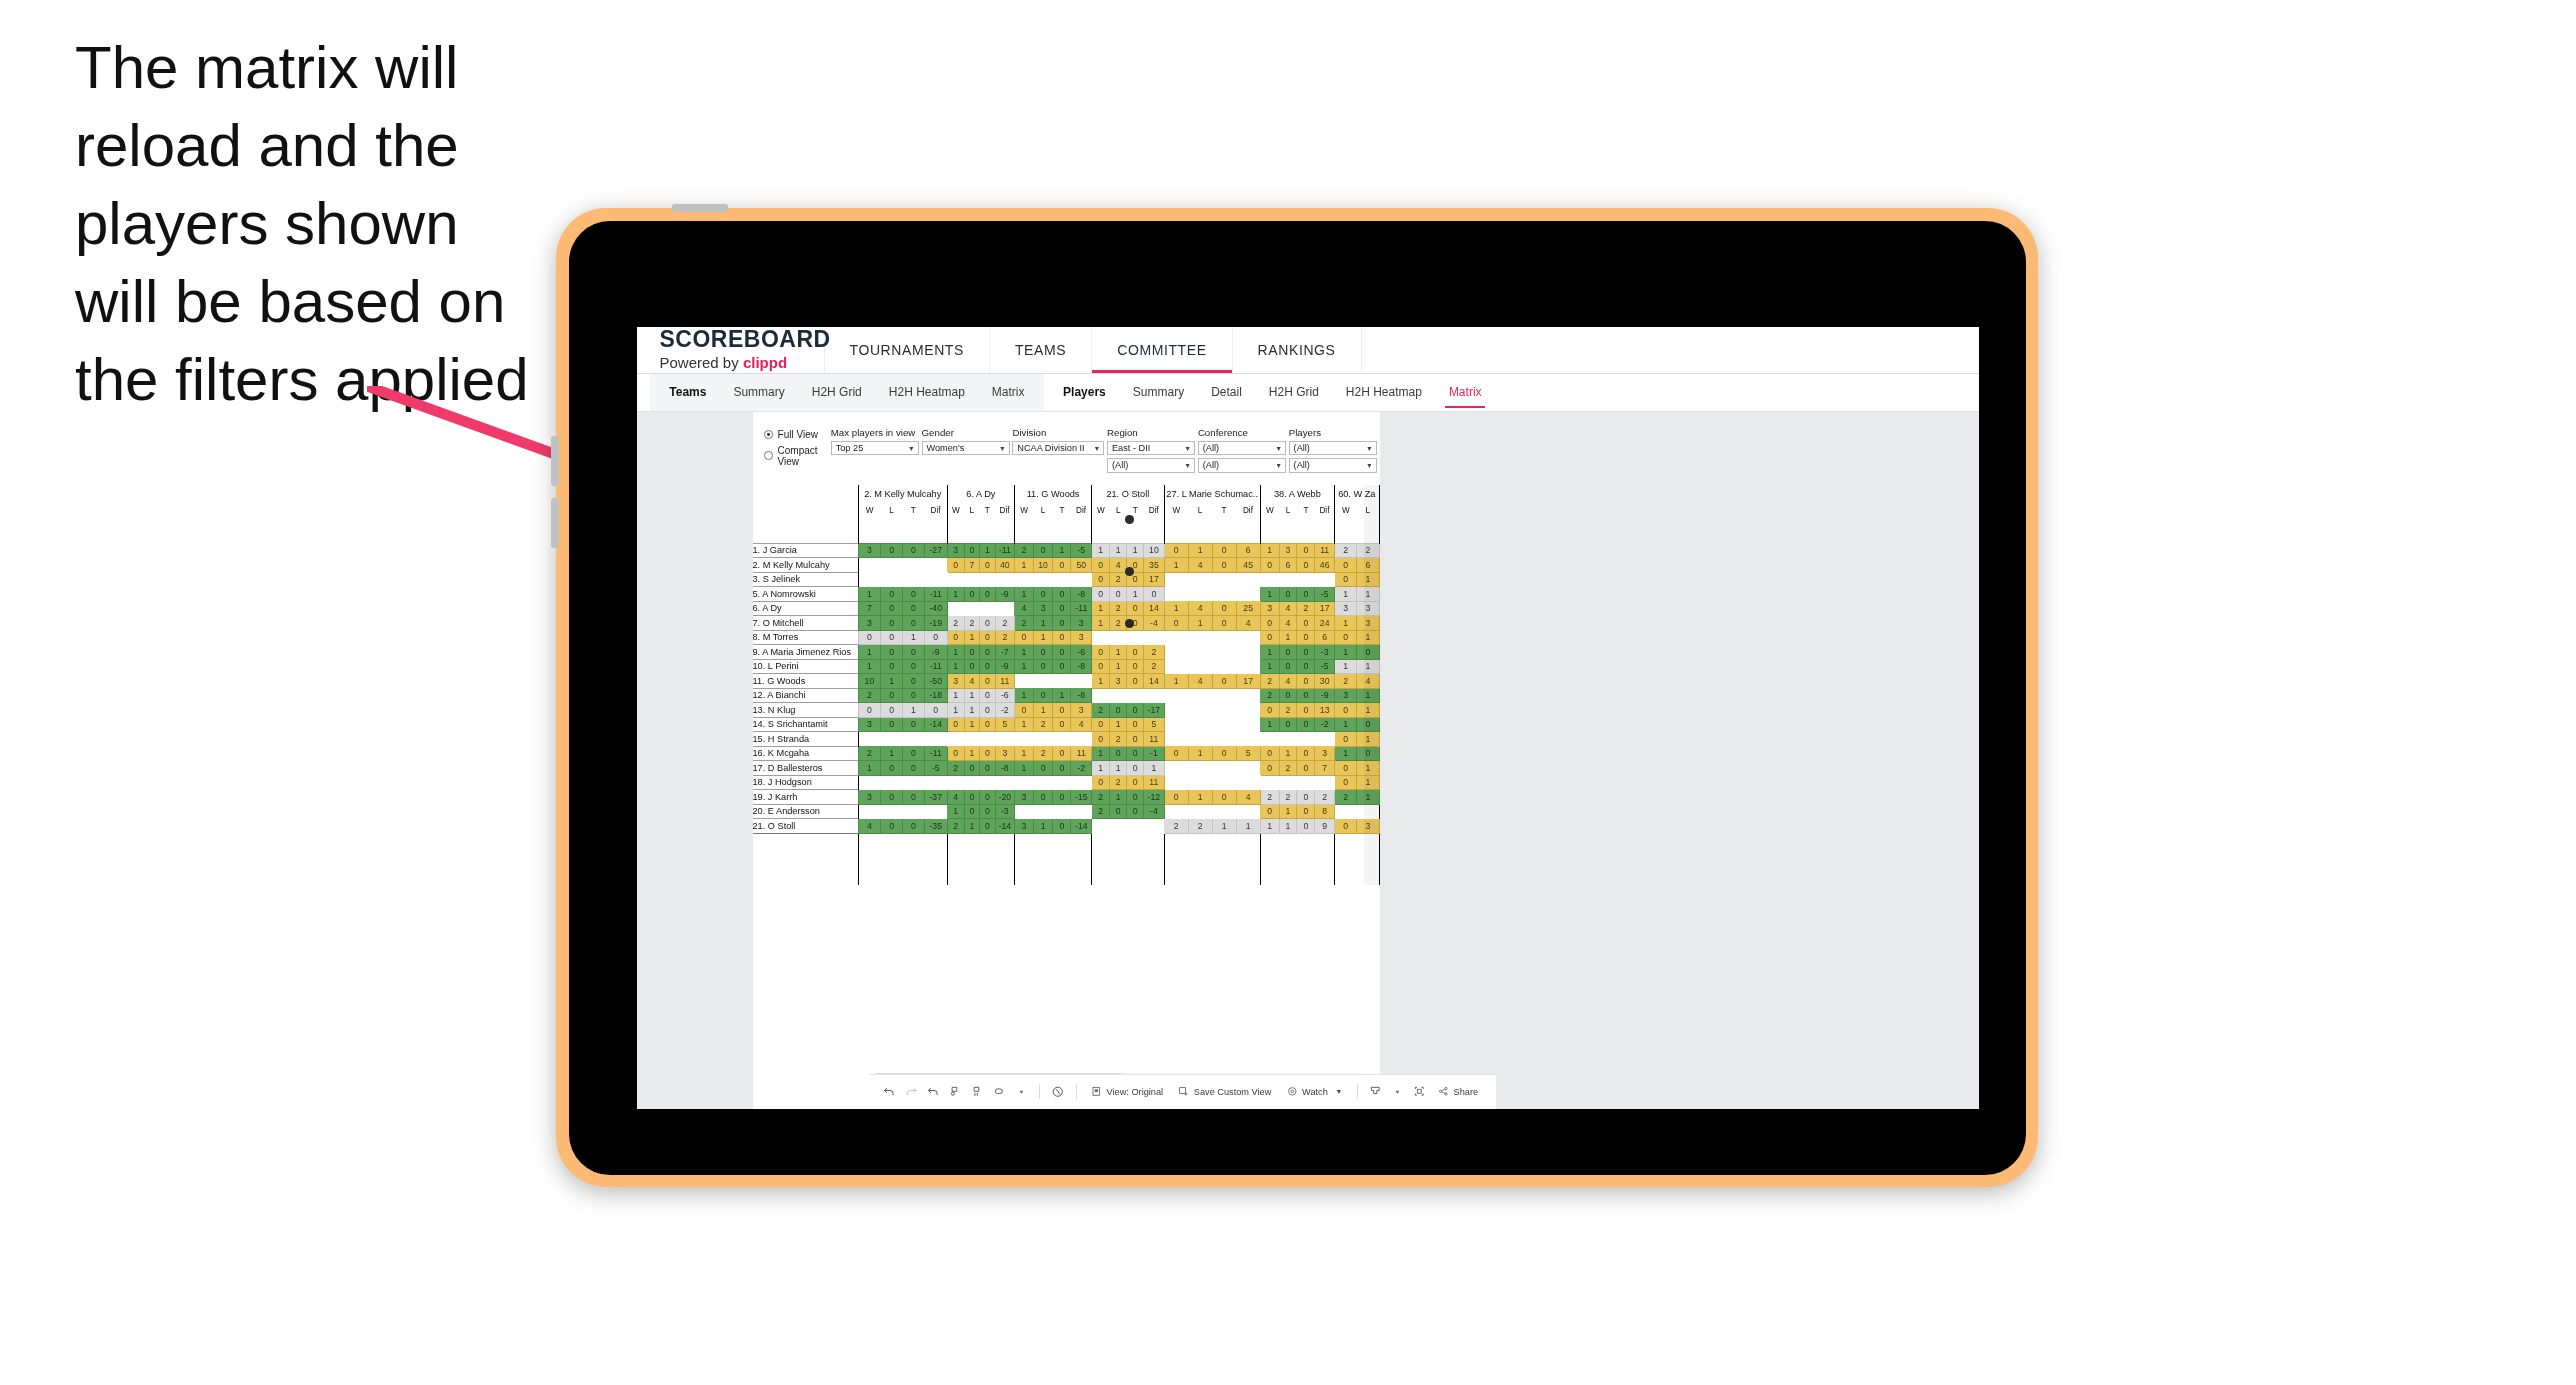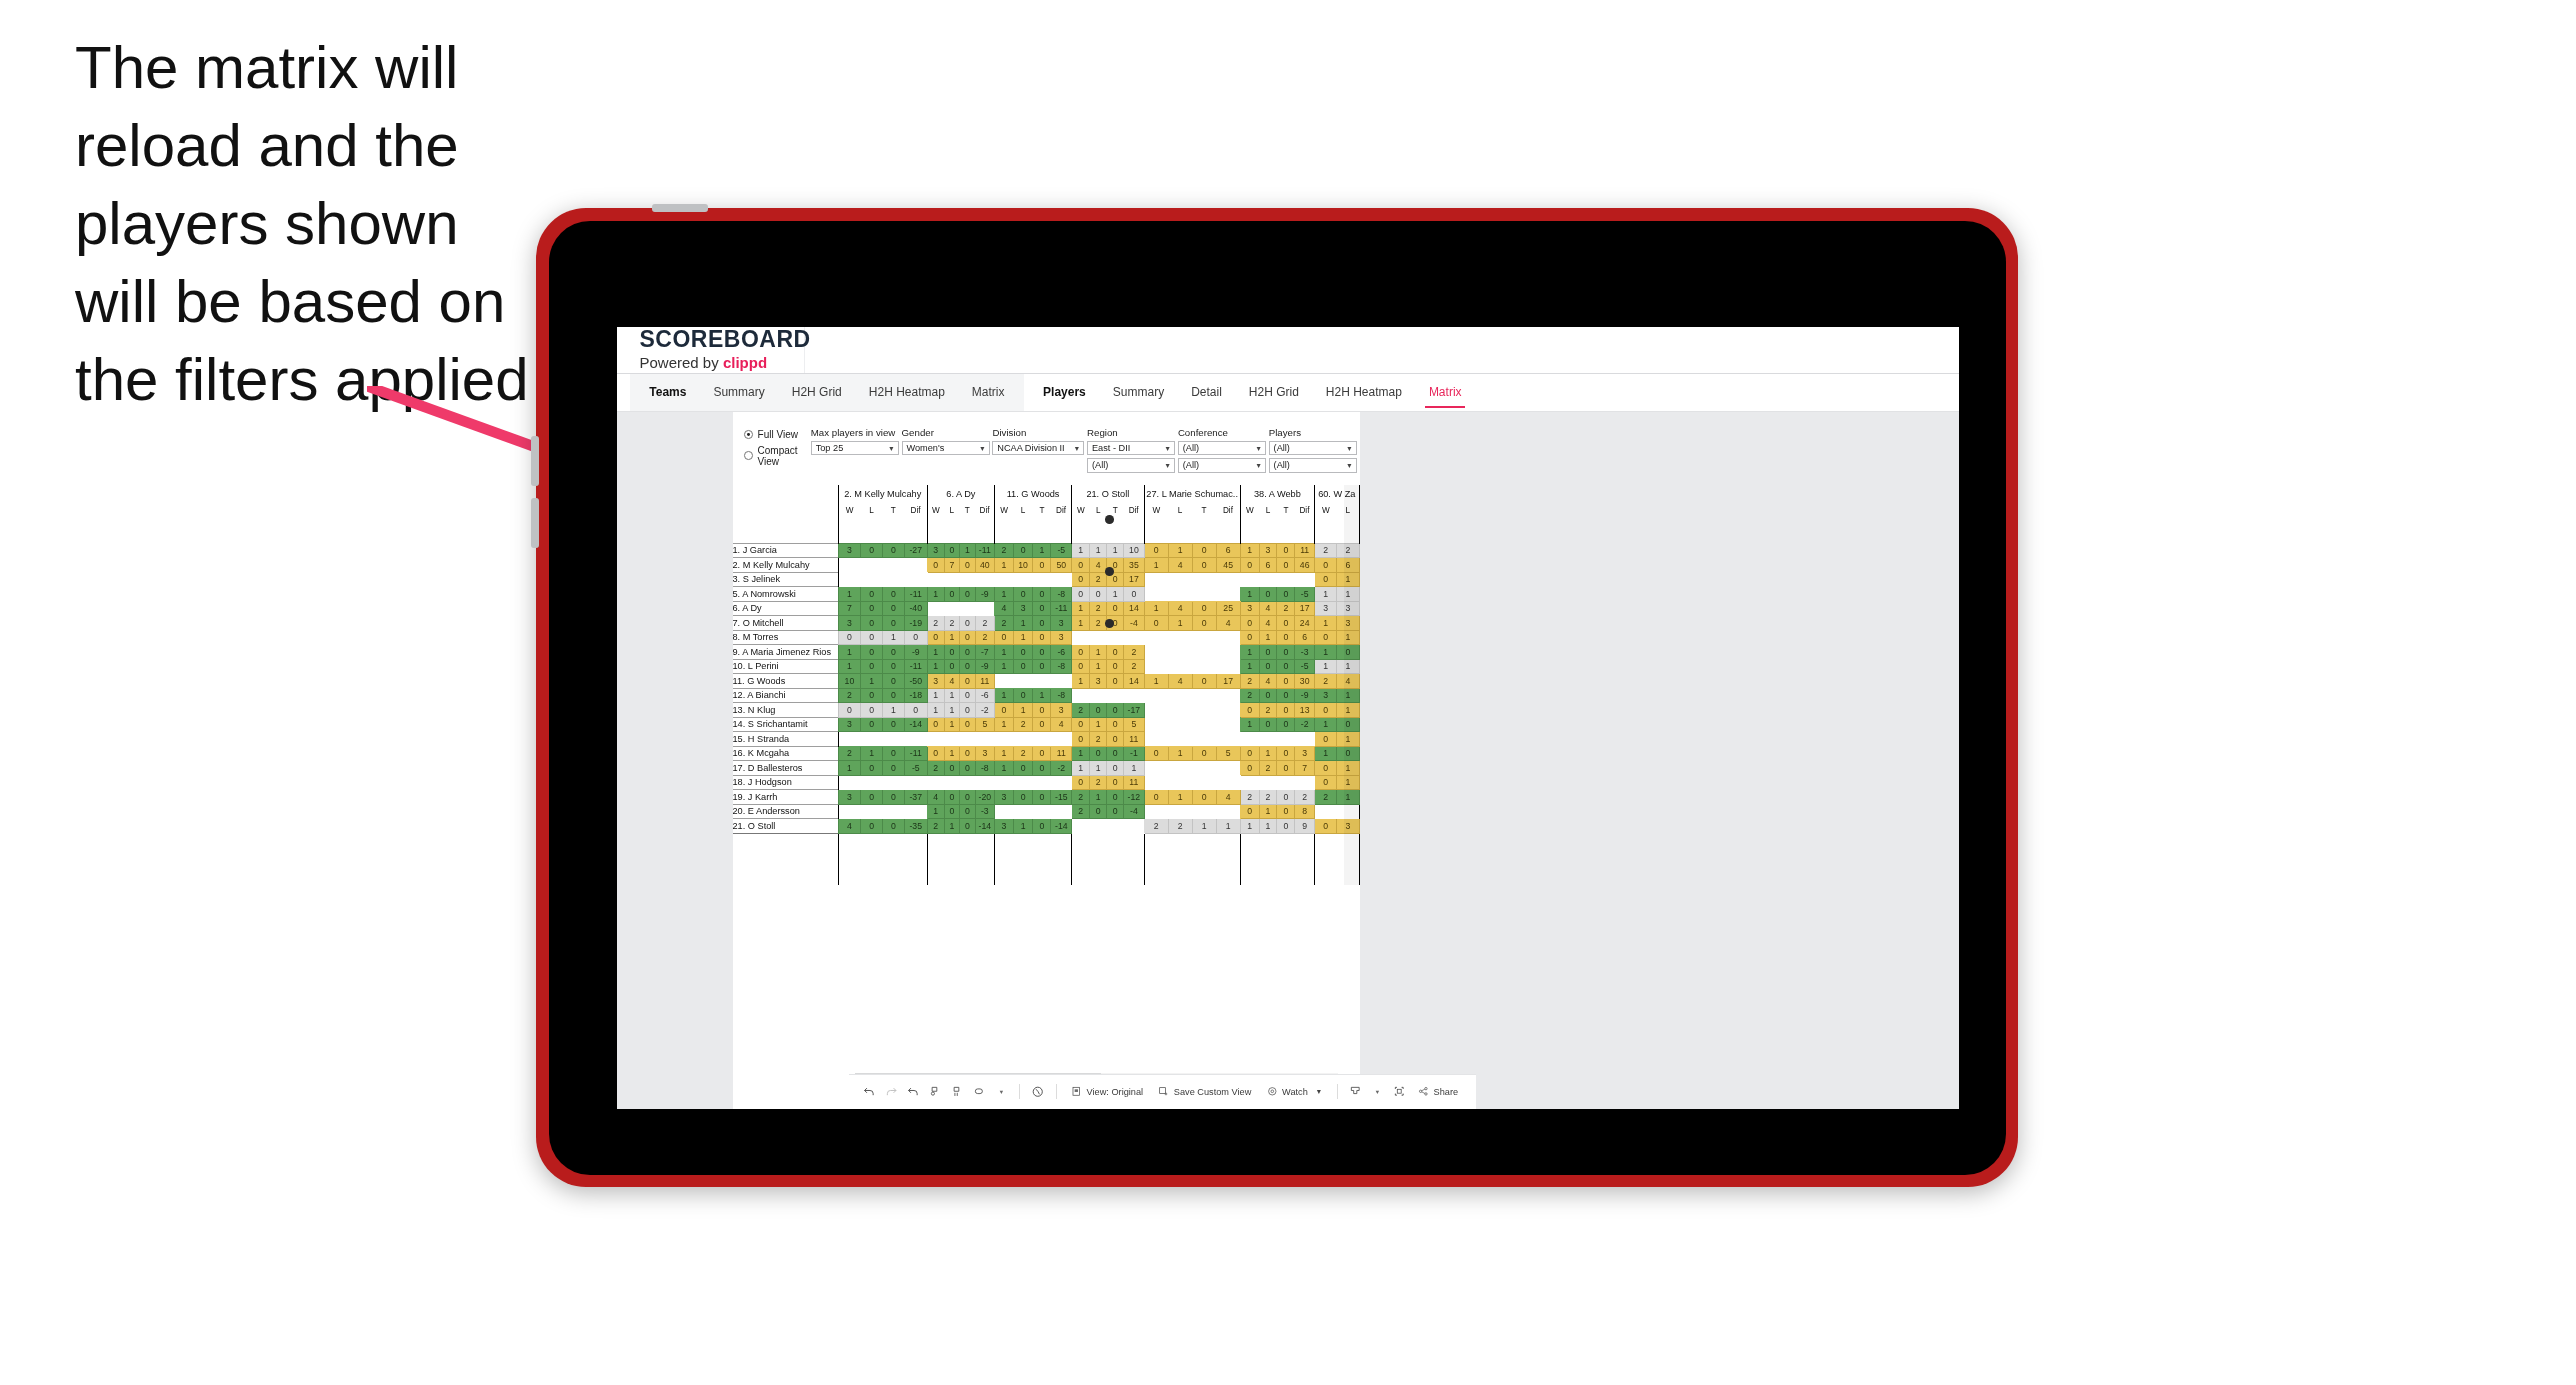--- a/index.html
+++ b/index.html
@@ -21,9 +21,9 @@
 
   
   .tablet {
-    position:absolute; left:536px; top:208px;
+    position:absolute; left:556px; top:208px;
     width:1482px; height:979px;
-    background:#b91c1c;
+    background:#fdba74;
     border-radius:50px;
     box-shadow:0 5.8px 25px rgba(0,0,0,0.28);
   }

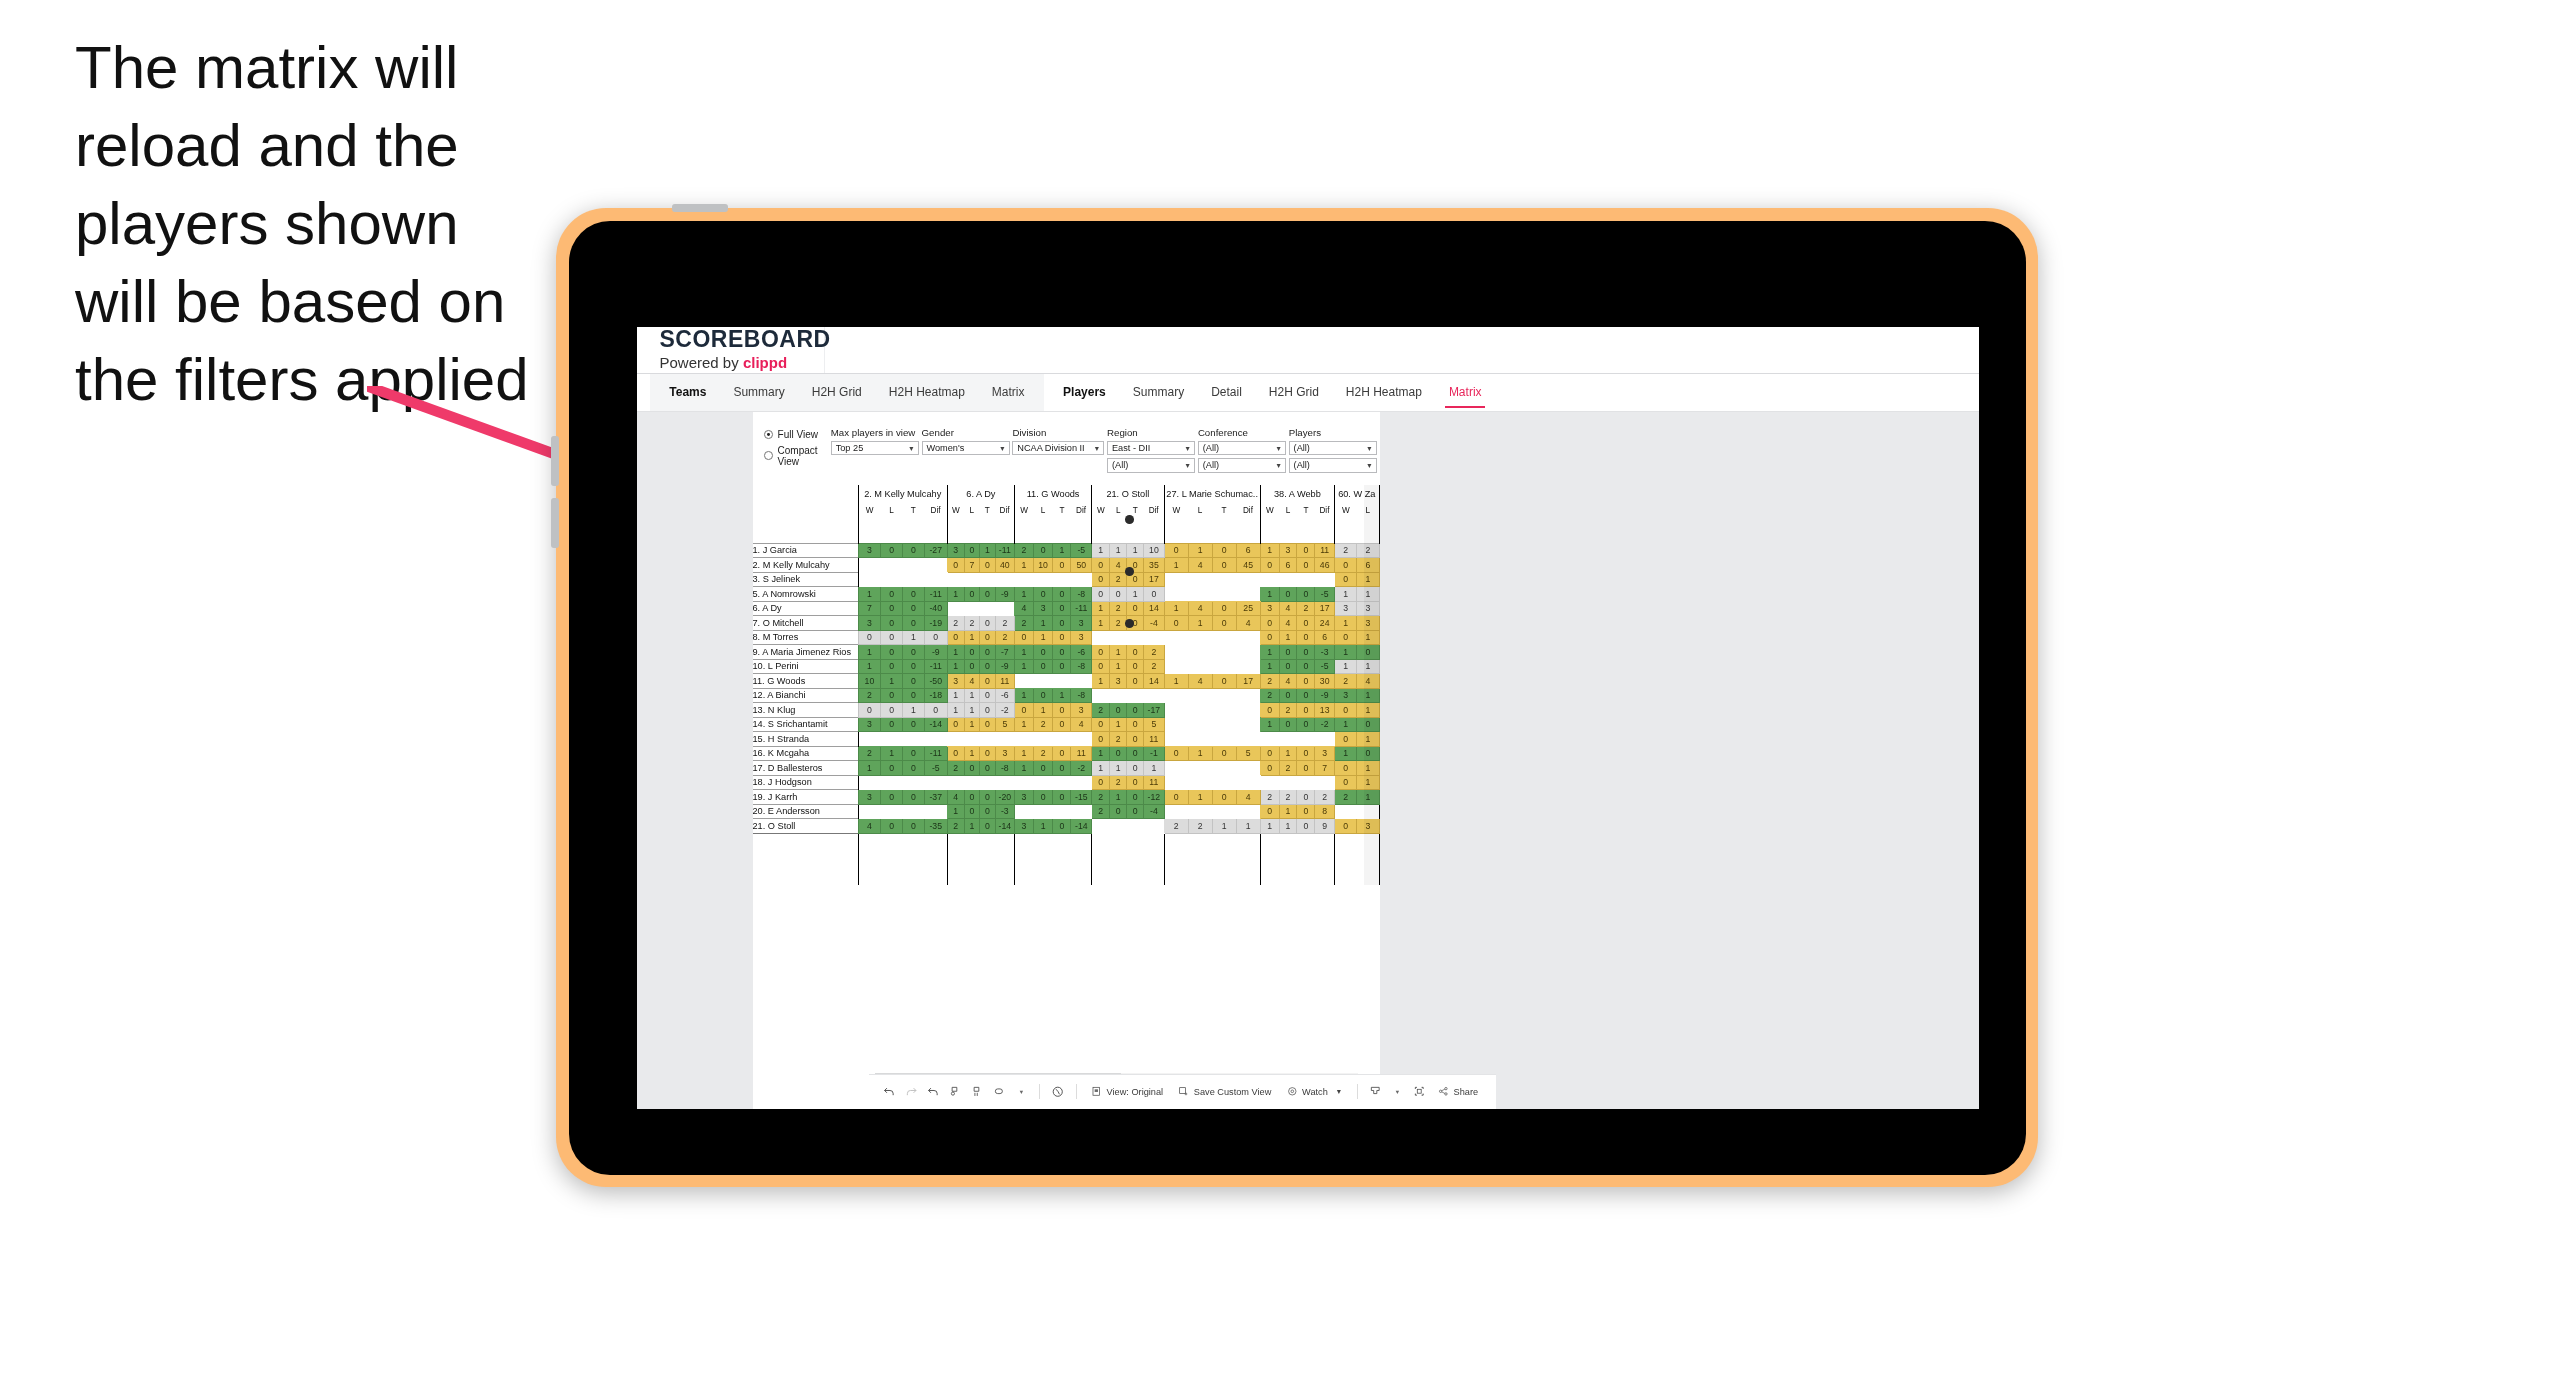--- a/index.html
+++ b/index.html
@@ -192,6 +192,12 @@
             <span>Powered by</span>
             <b>clippd</b>
           </div>
+        </div>
+        <div class="topnav">
+          <div class="topnav-item">TOURNAMENTS</div>
+          <div class="topnav-item">TEAMS</div>
+          <div class="topnav-item active">COMMITTEE</div>
+          <div class="topnav-item">RANKINGS</div>
         </div>
       </div>
       <div class="topbar-rule"></div>

